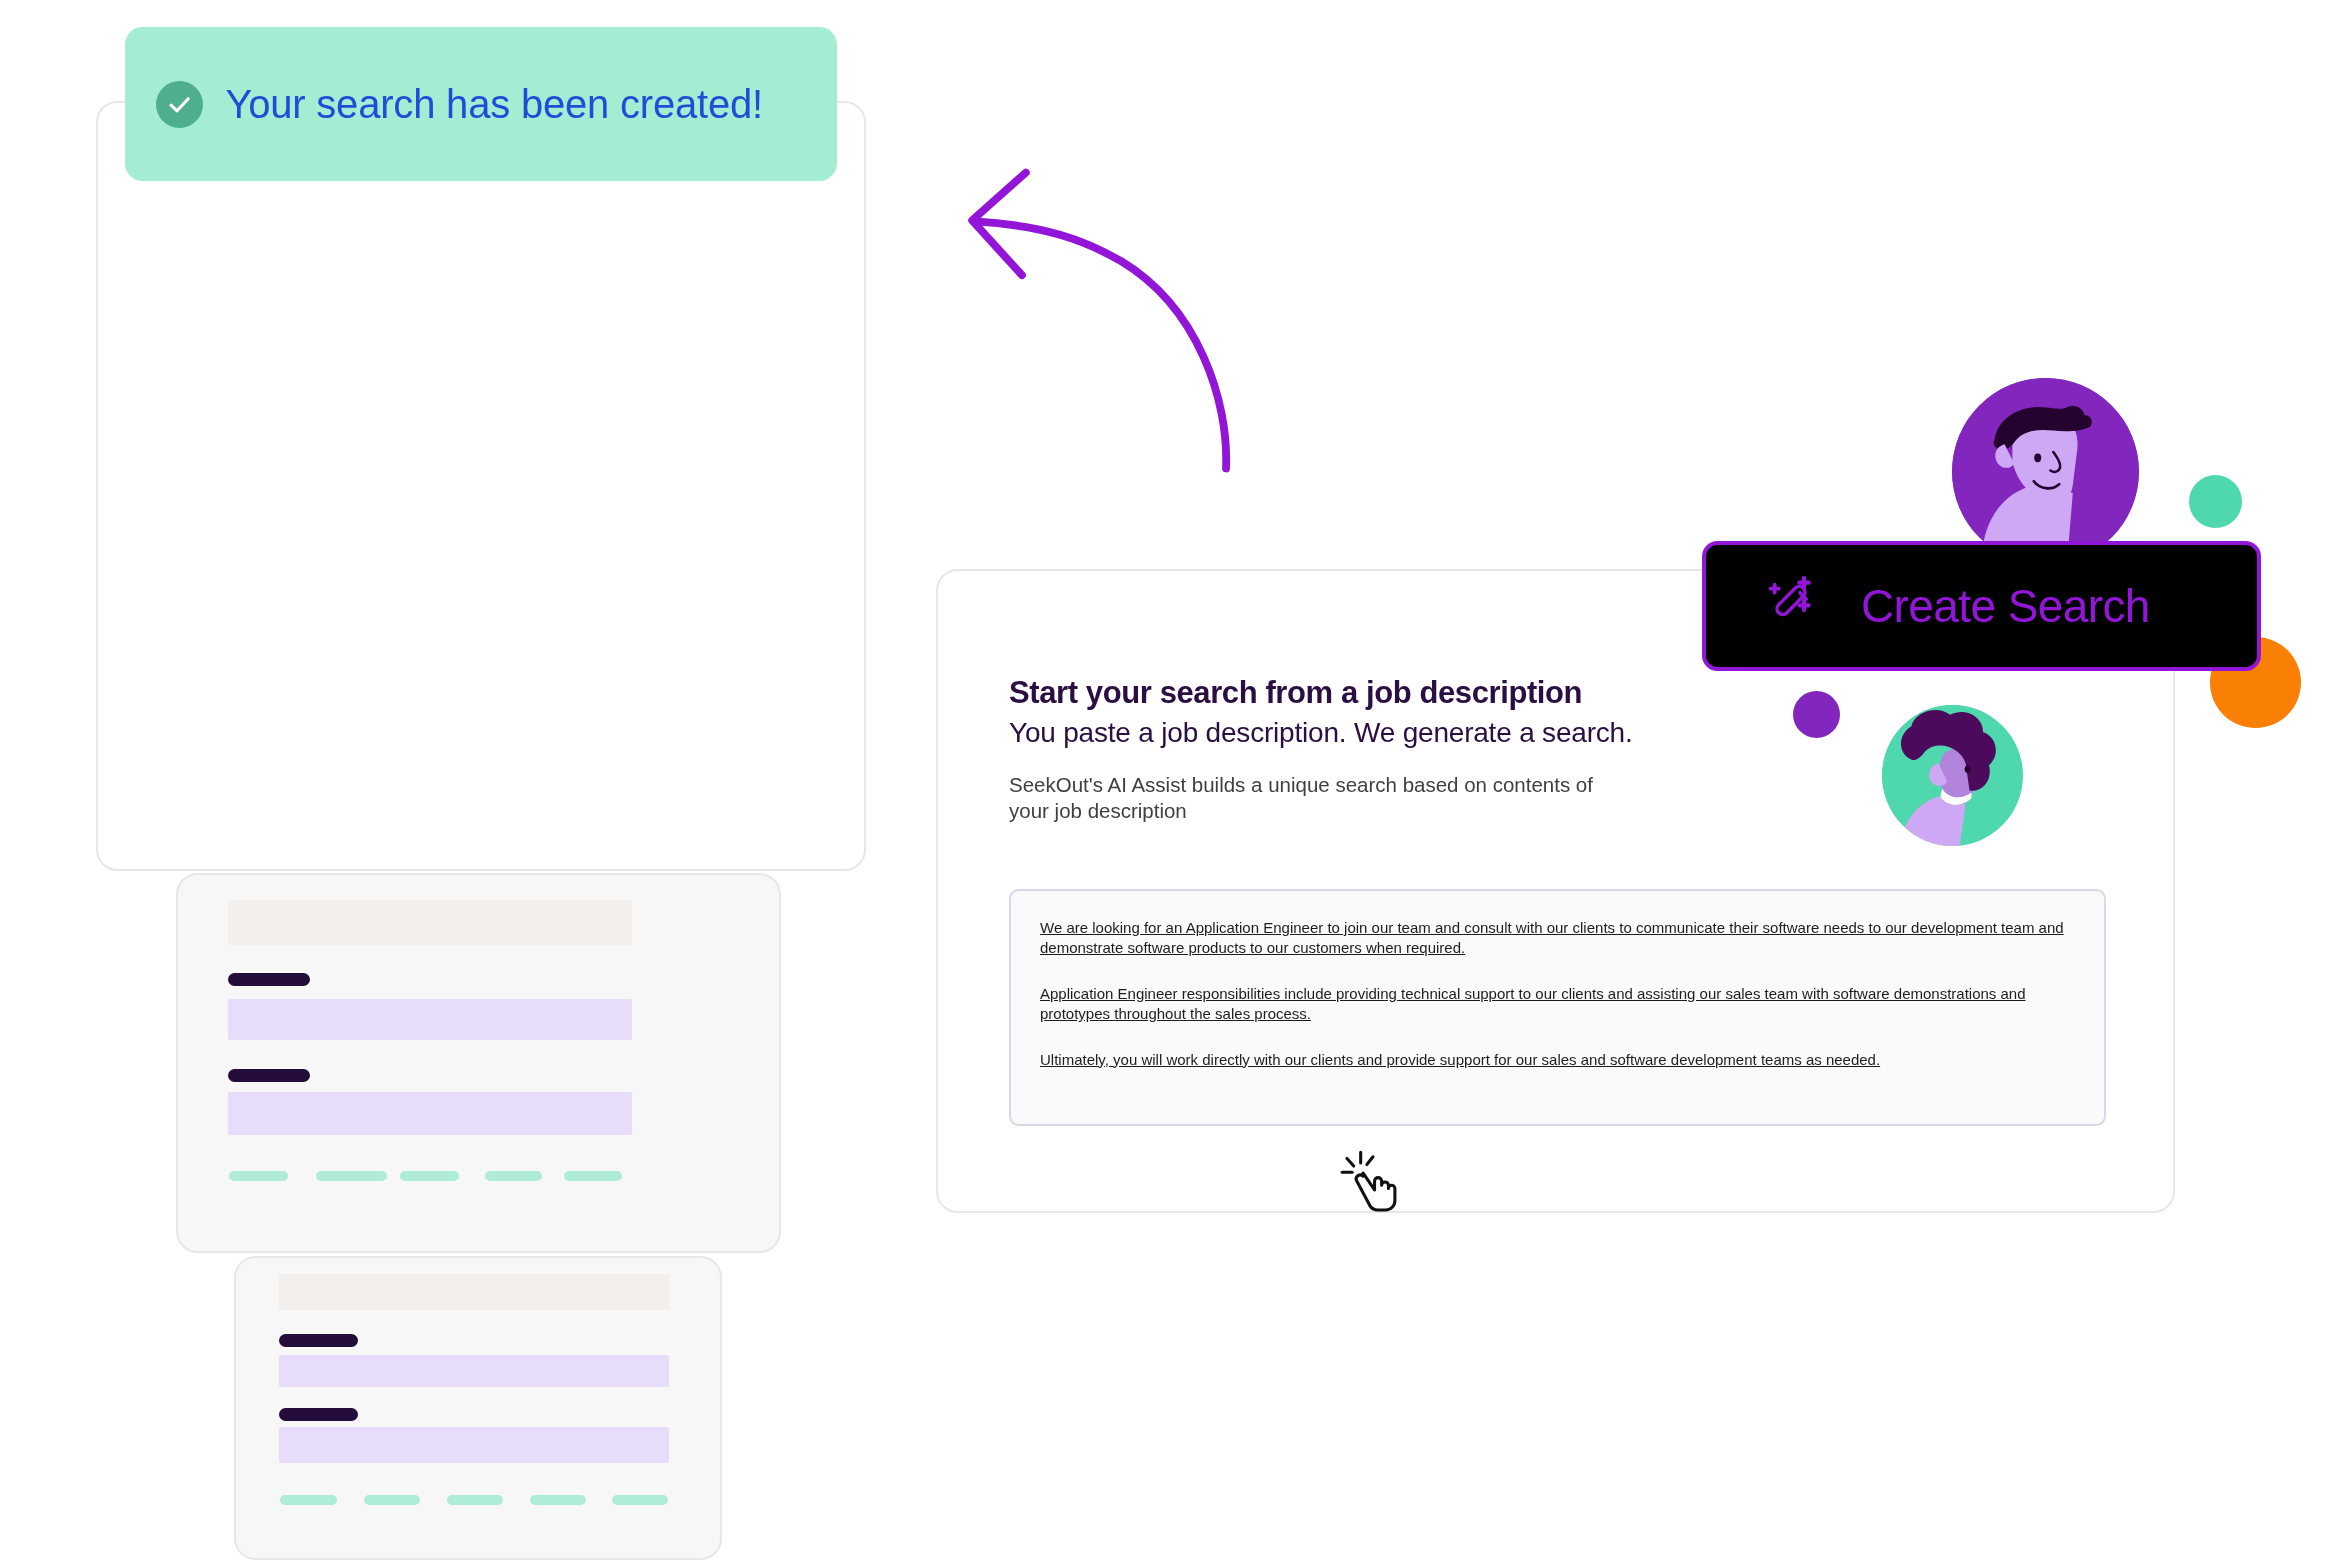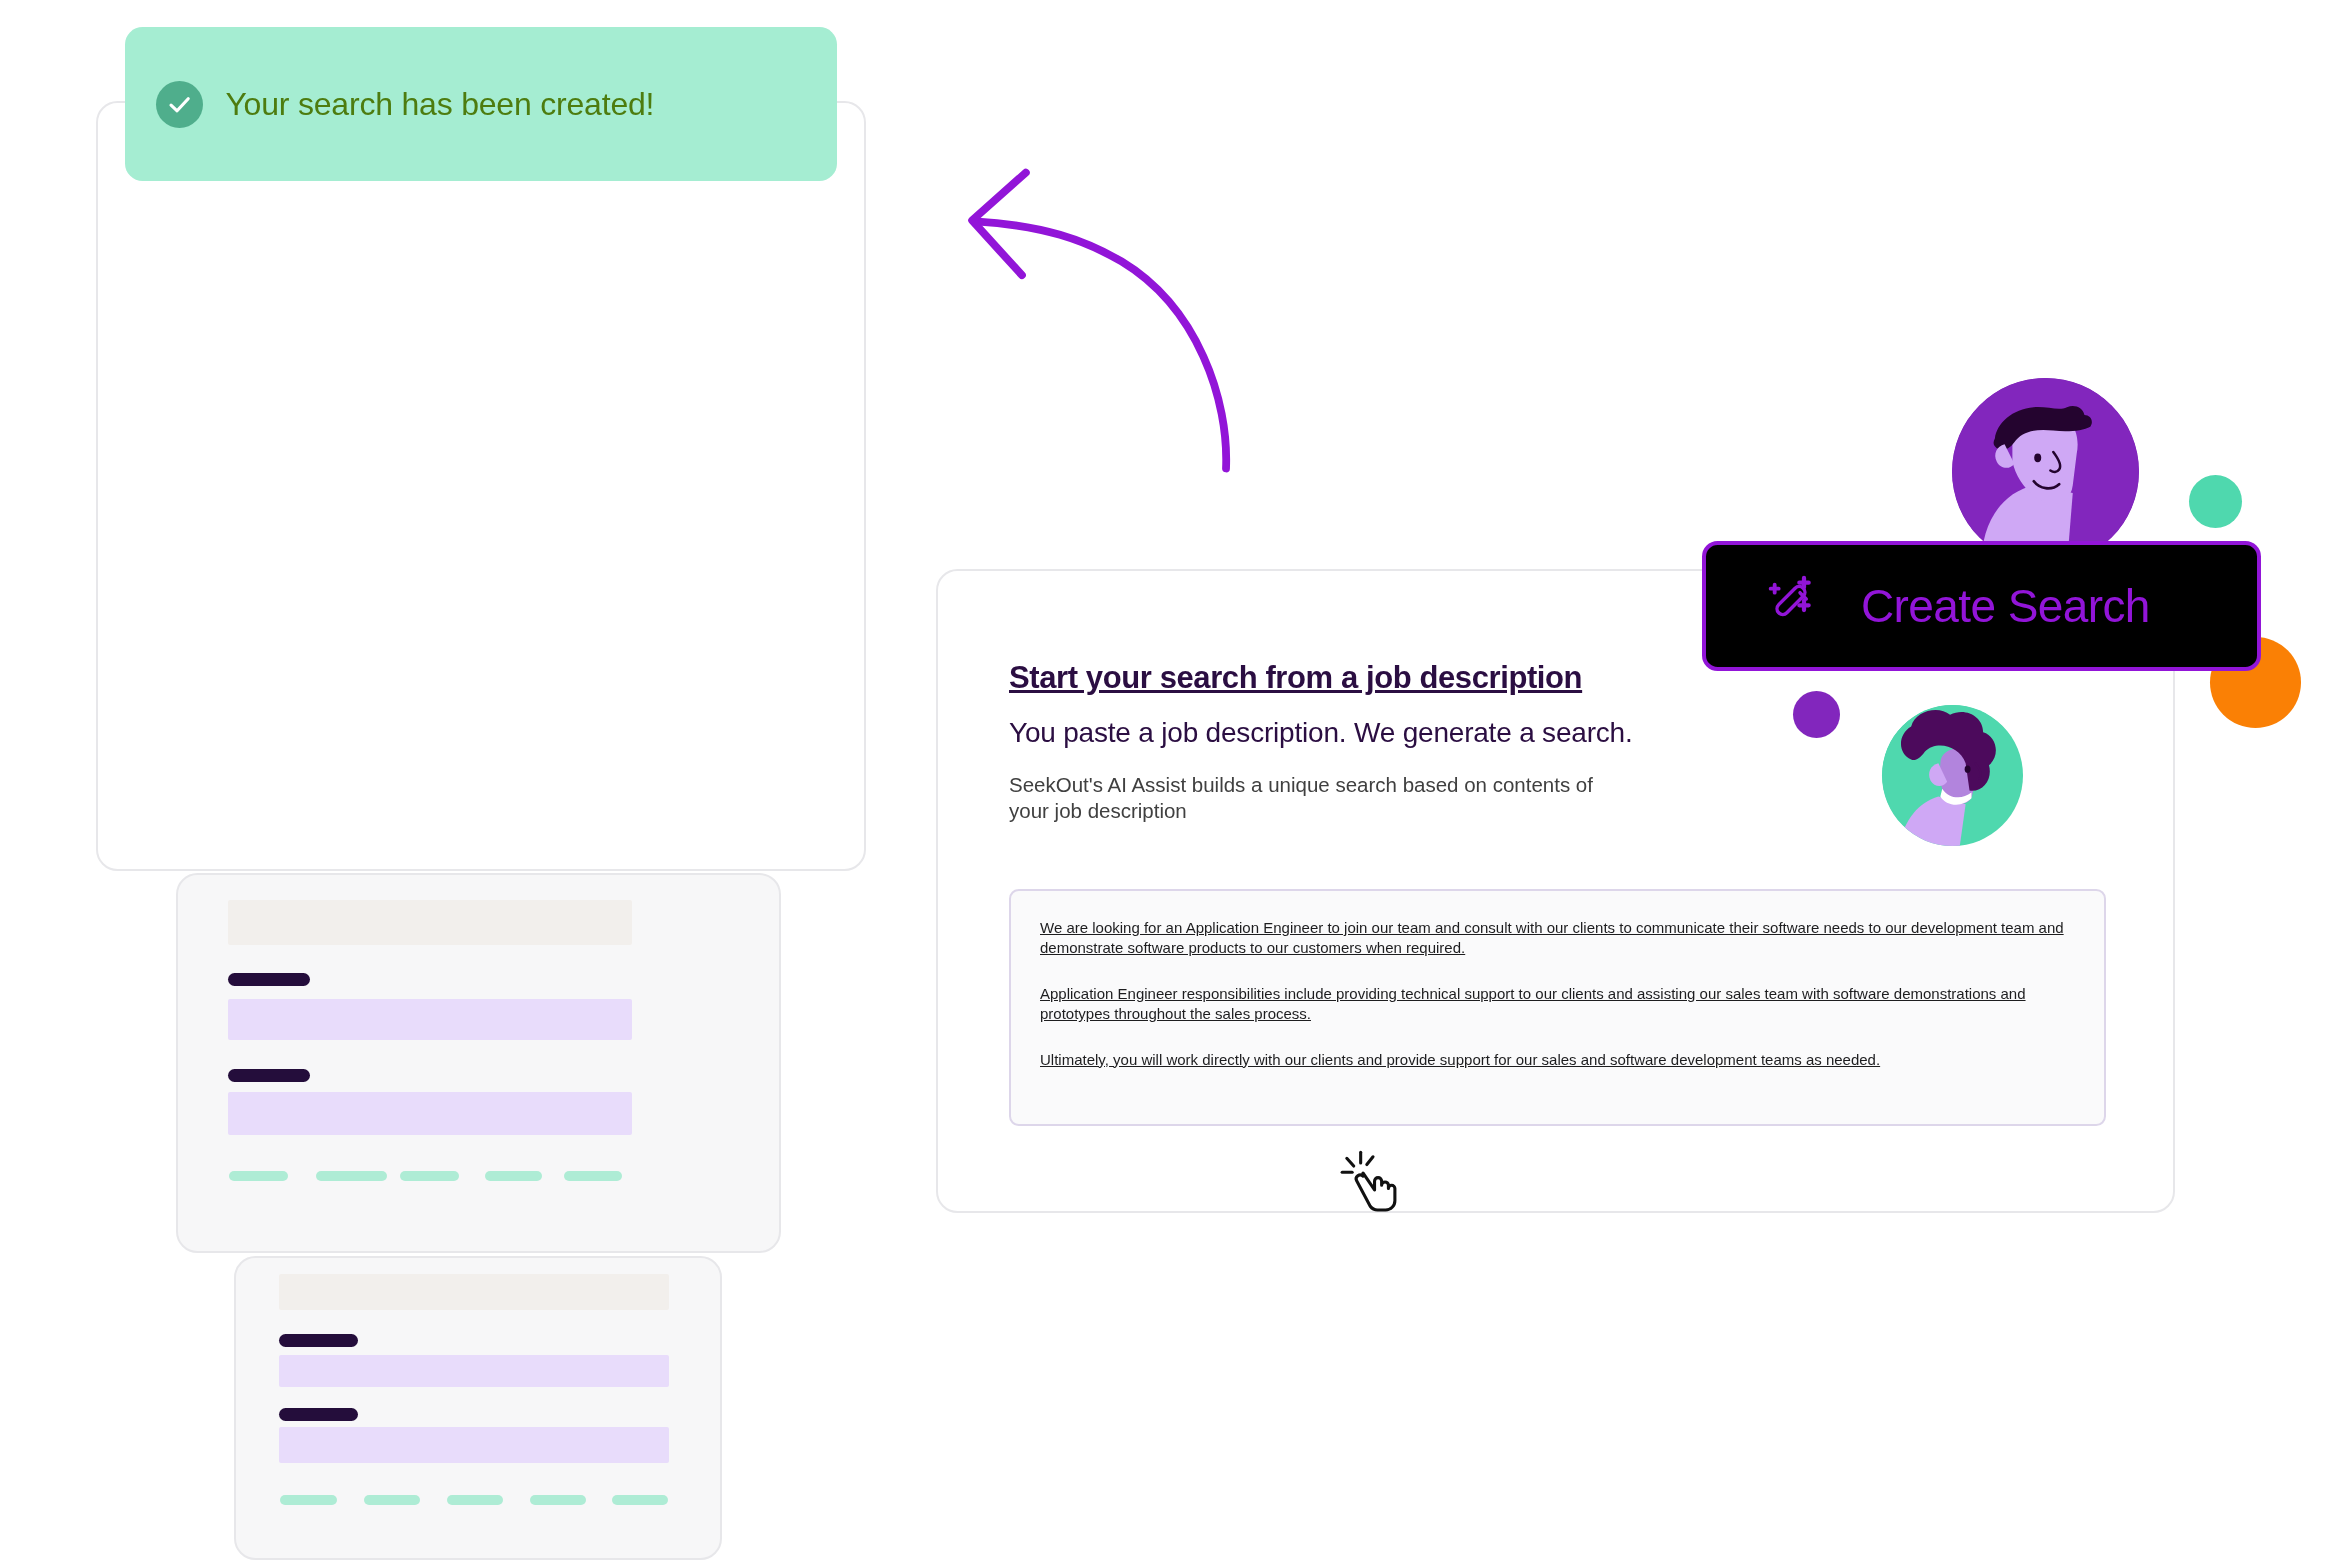--- a/index.html
+++ b/index.html
@@ -133,9 +133,9 @@
   .success-check svg { display: block; }
   .success-text {
     margin-left: 22.4px;
-    font-size: 32px;
+    font-size: 40px;
     font-weight: 500;
-    color: #4d7c0f;
+    color: #1d4ed8;
     letter-spacing: -0.2px;
     white-space: nowrap;
   }

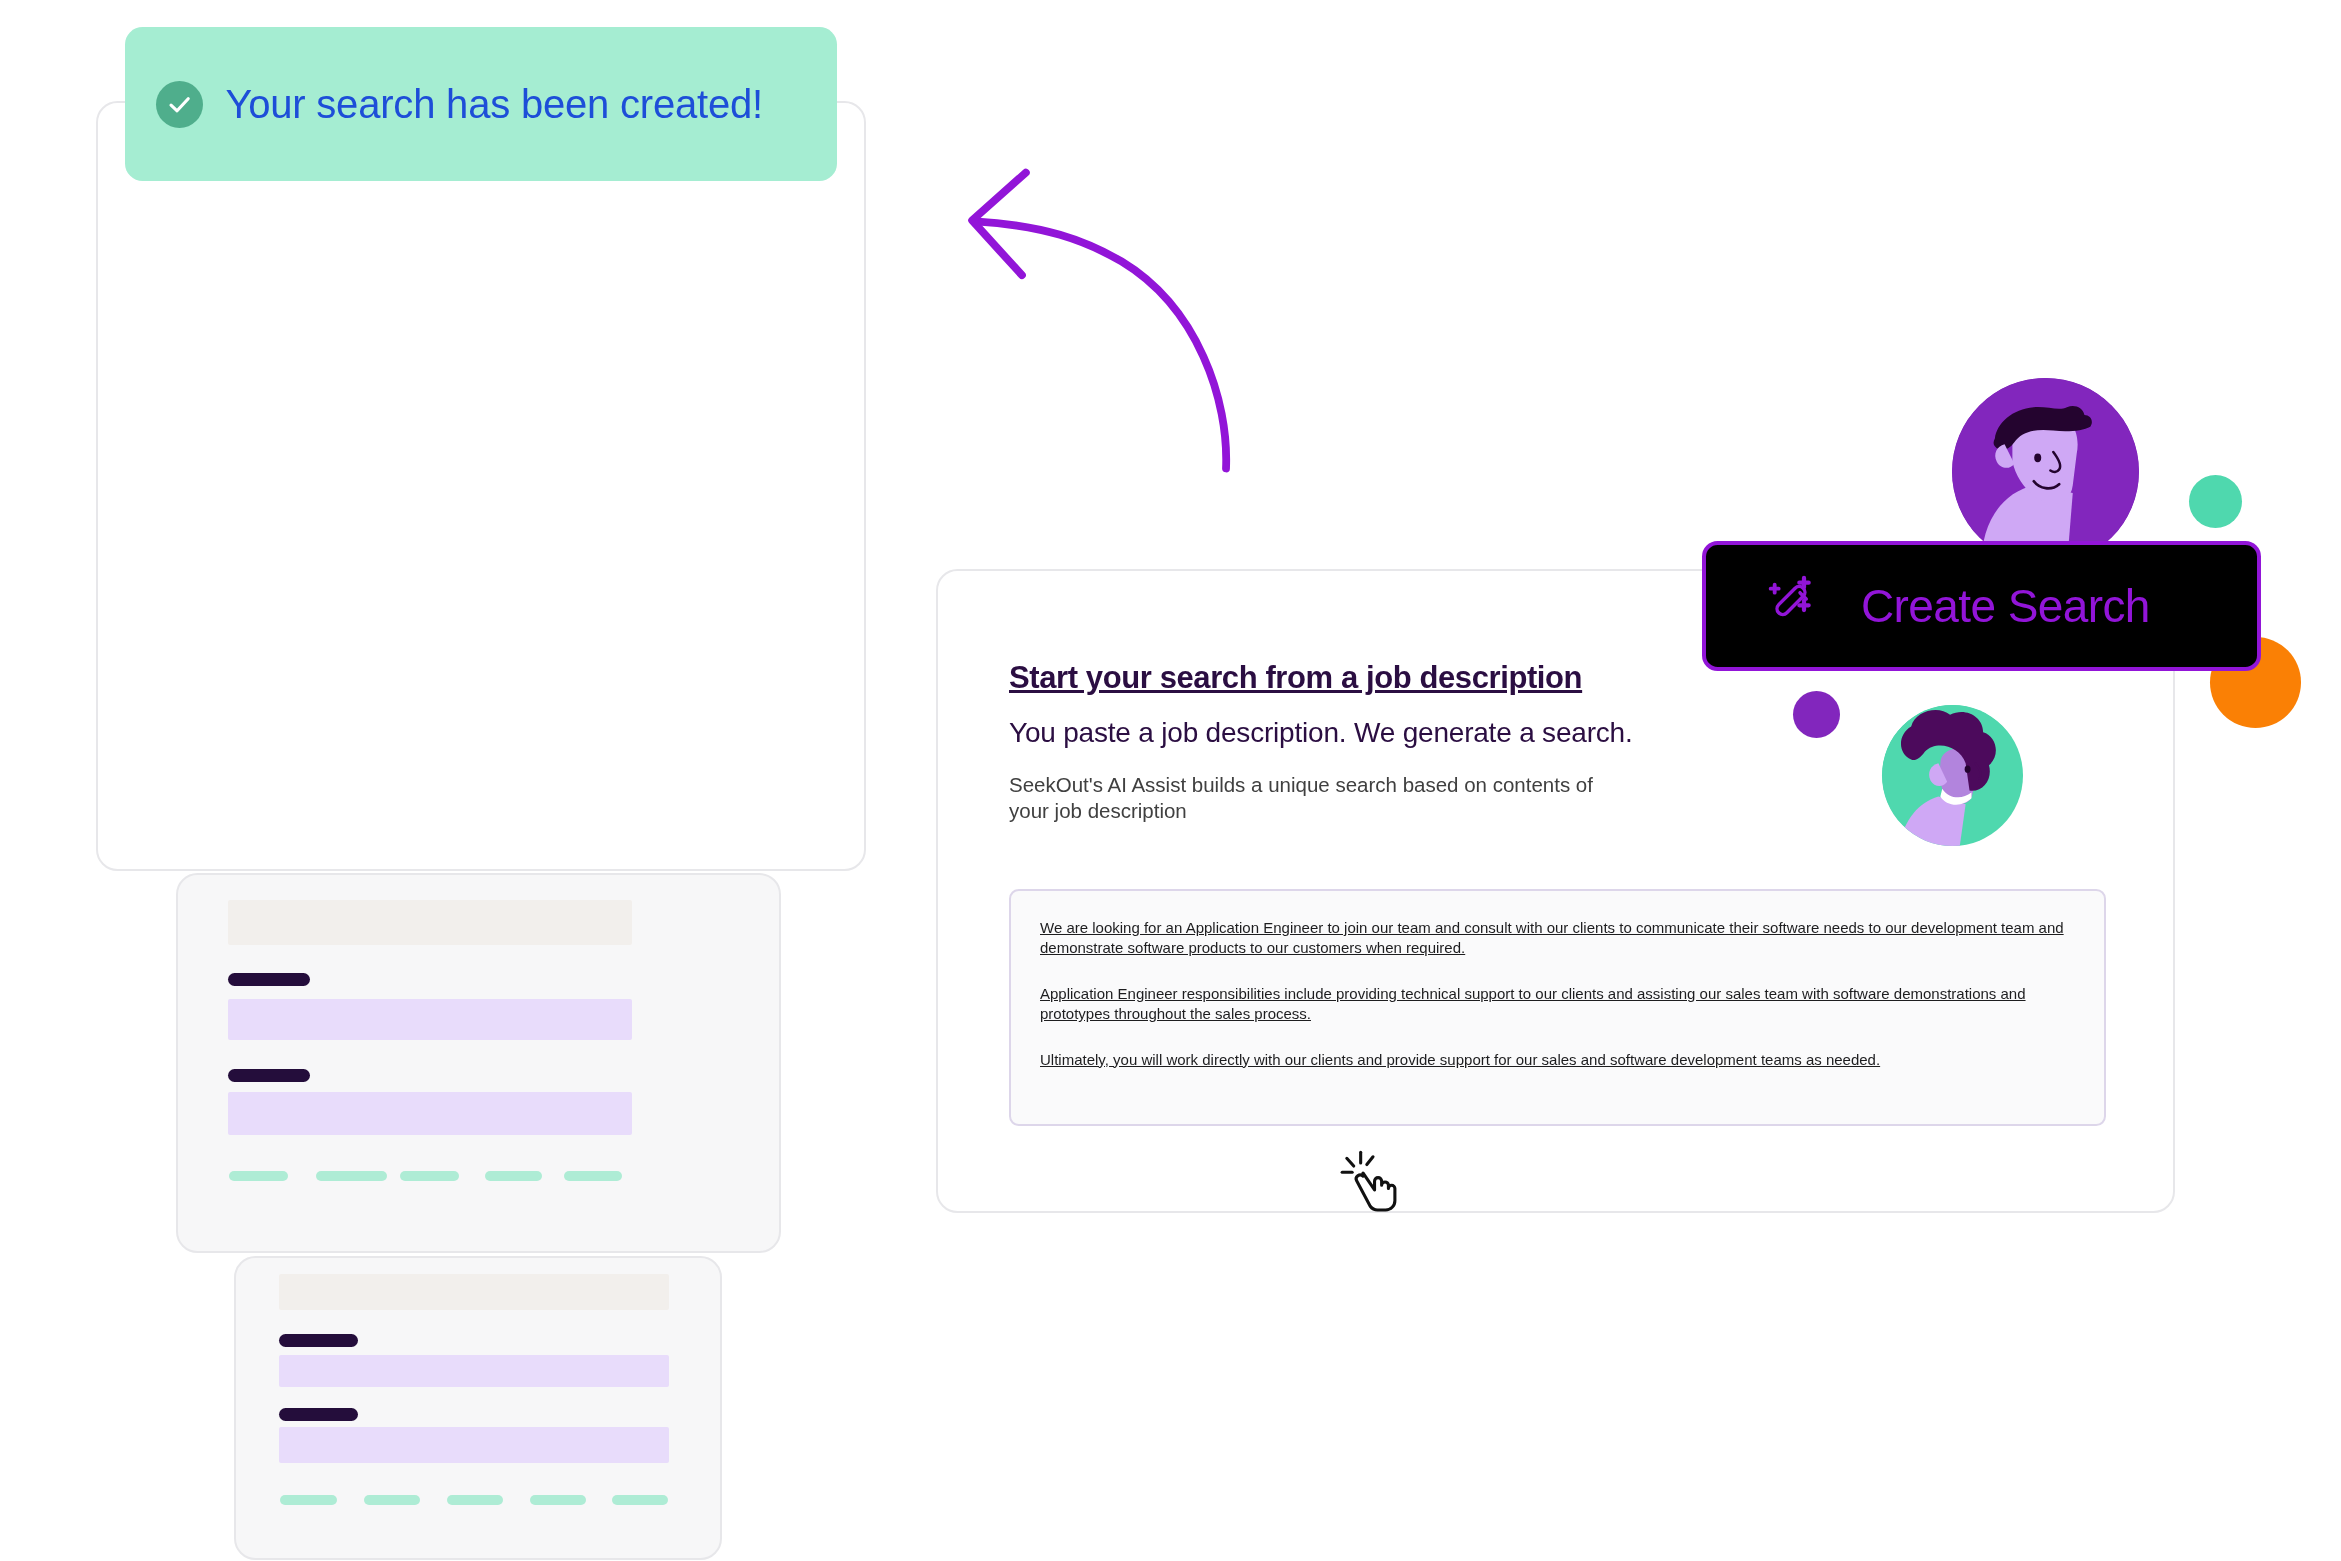--- a/index.html
+++ b/index.html
@@ -210,14 +210,13 @@
   .jd-title {
     position: absolute;
     left: 1009px;
-    top: 660px;
+    top: 675px;
     font-size: 31px;
     font-weight: 700;
     color: #2b0e42;
     letter-spacing: -0.4px;
     white-space: nowrap;
     z-index: 12;
-    text-decoration: underline;
   }
   .jd-sub {
     position: absolute;

